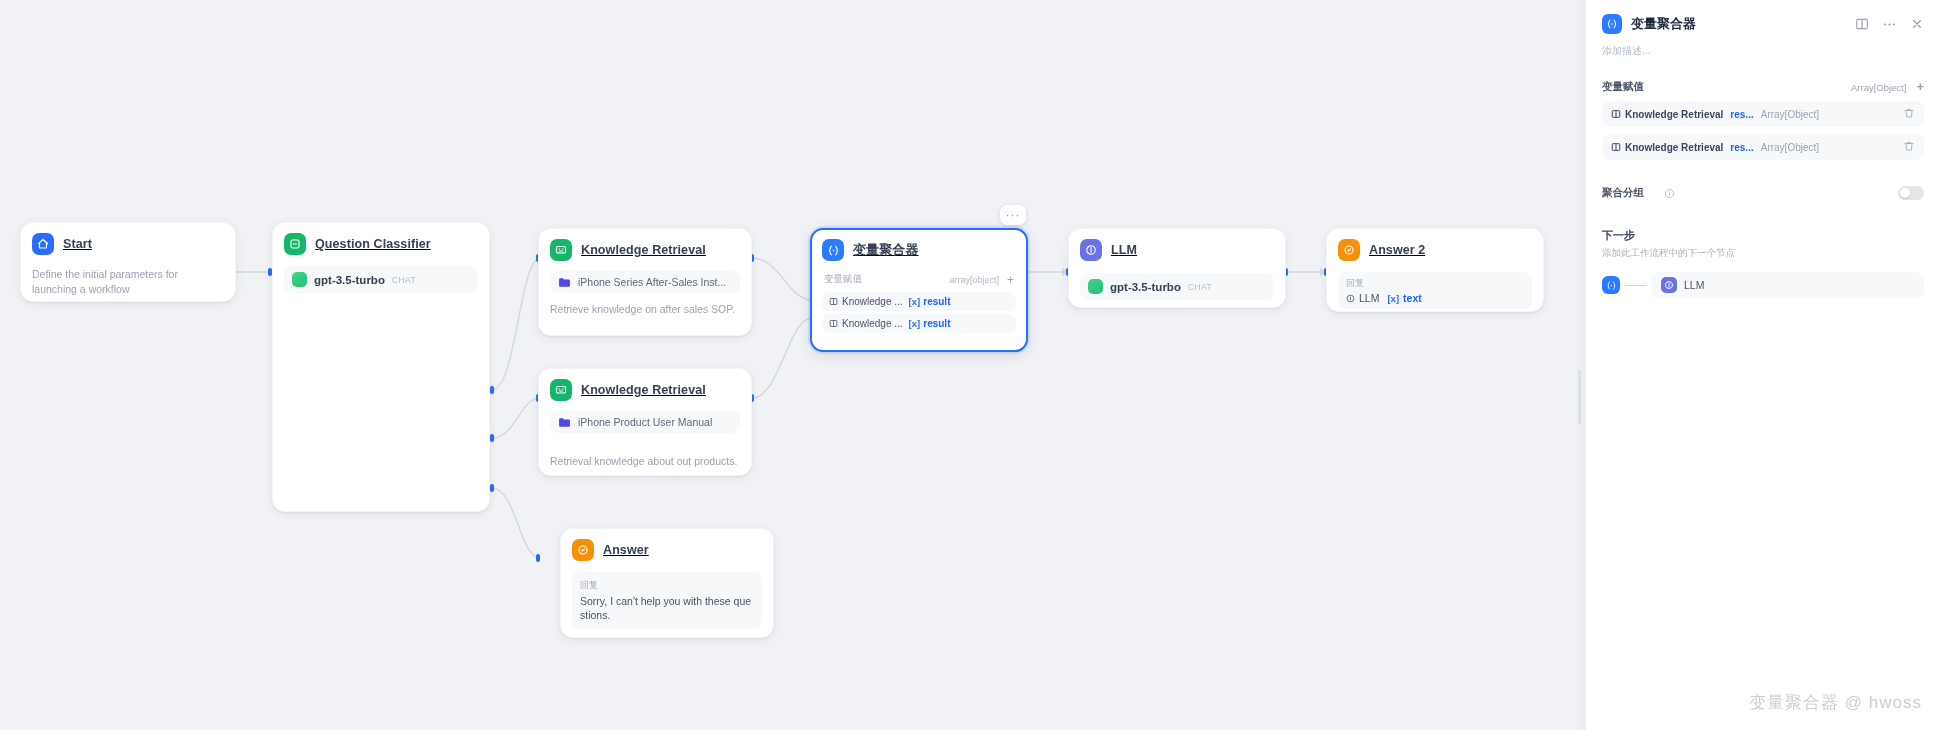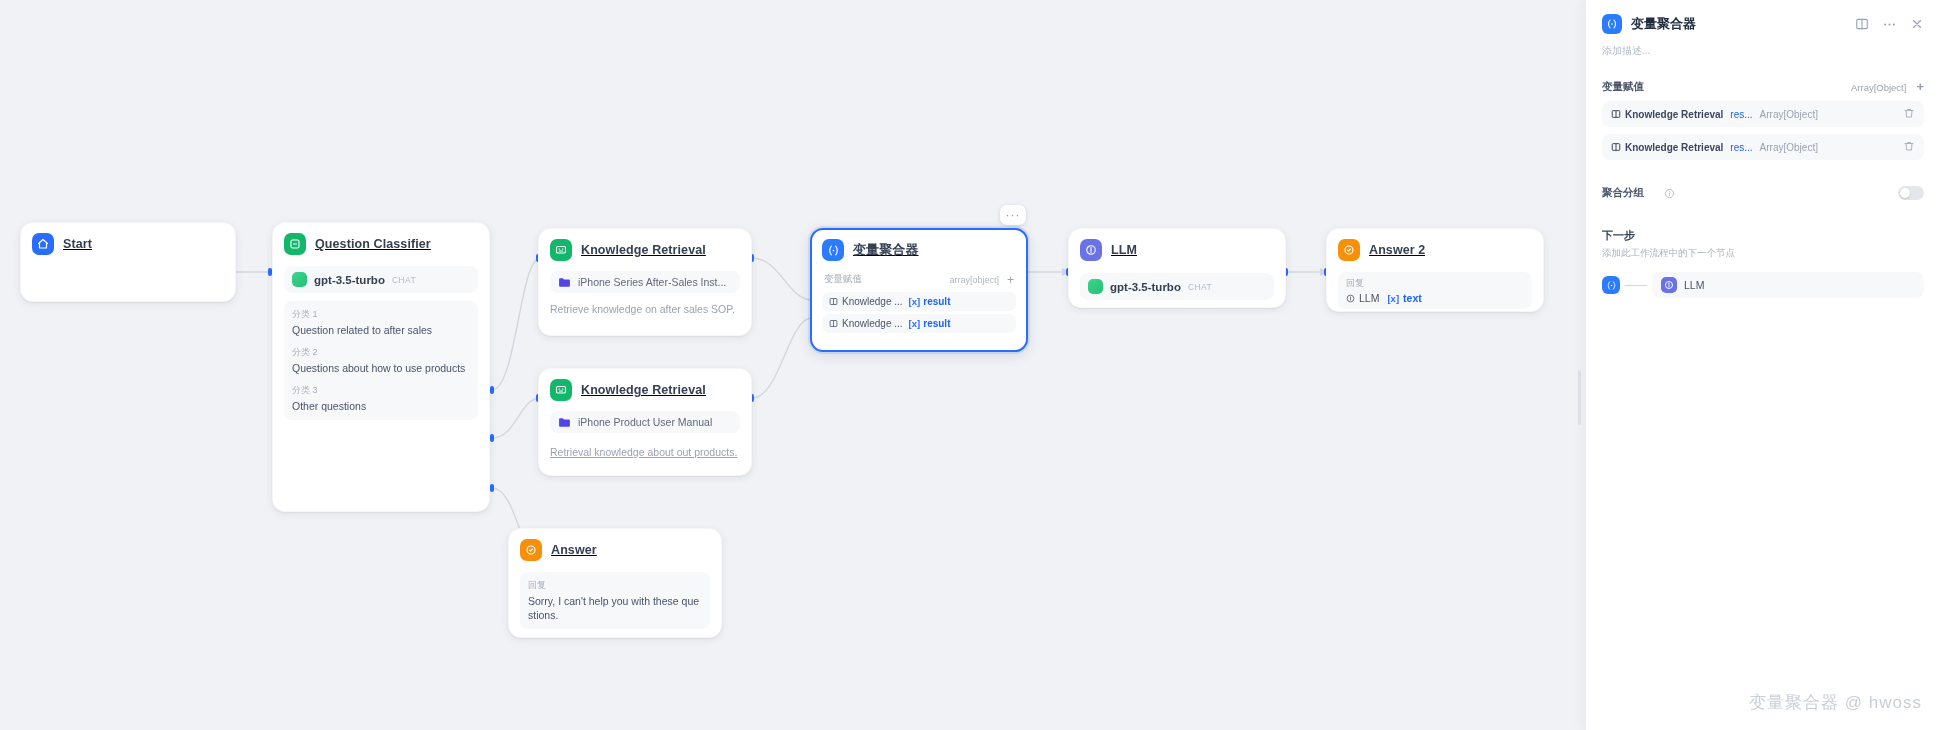--- a/index.html
+++ b/index.html
@@ -138,7 +138,7 @@
     font-size: 10px;
   }
   .p-var .src { color: #3b4660; font-weight: bold; display: flex; align-items: center; gap: 4px; white-space: nowrap; }
-  .p-var .res { color: #1c64f2; font-weight: normal; }
+  .p-var .res { color: #1c64f2; font-weight: bold; }
   .p-var .typ { color: #9aa3b2; flex: 1; }
   .p-var .del { color: #a8b0bd; }
 

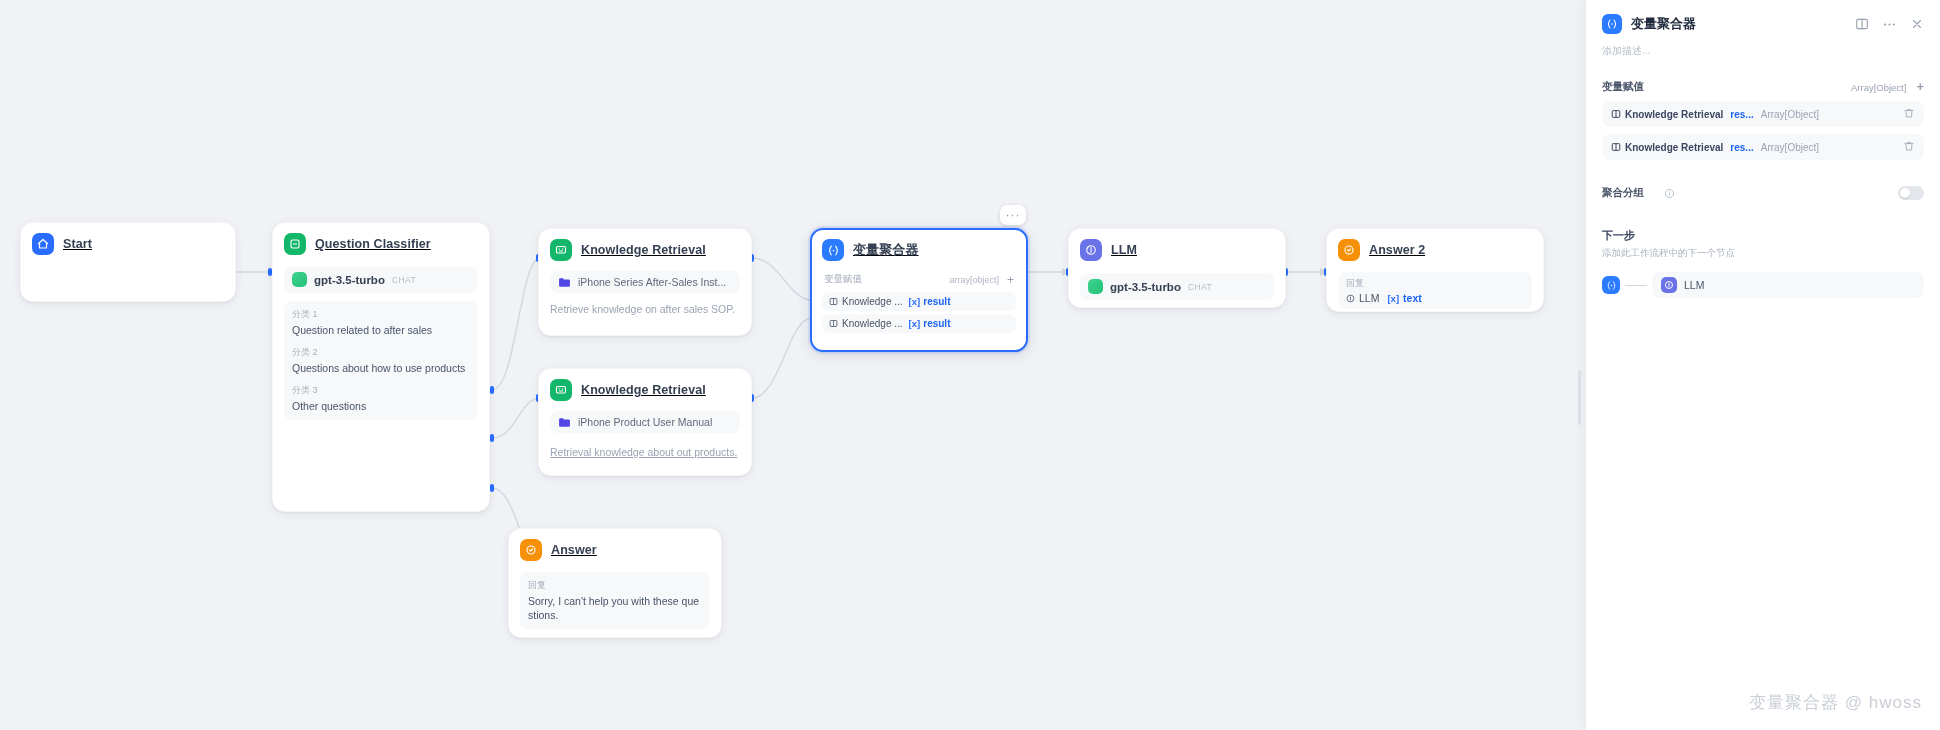--- a/index.html
+++ b/index.html
@@ -240,6 +240,7 @@
         </div>
         <div class="node-title">Start</div>
       </div>
+      <div class="node-desc">Define the initial parameters for launching a workflow</div>
     </div>
 
     <div class="node" style="left:272px; top:222px; width:218px; height:290px;">

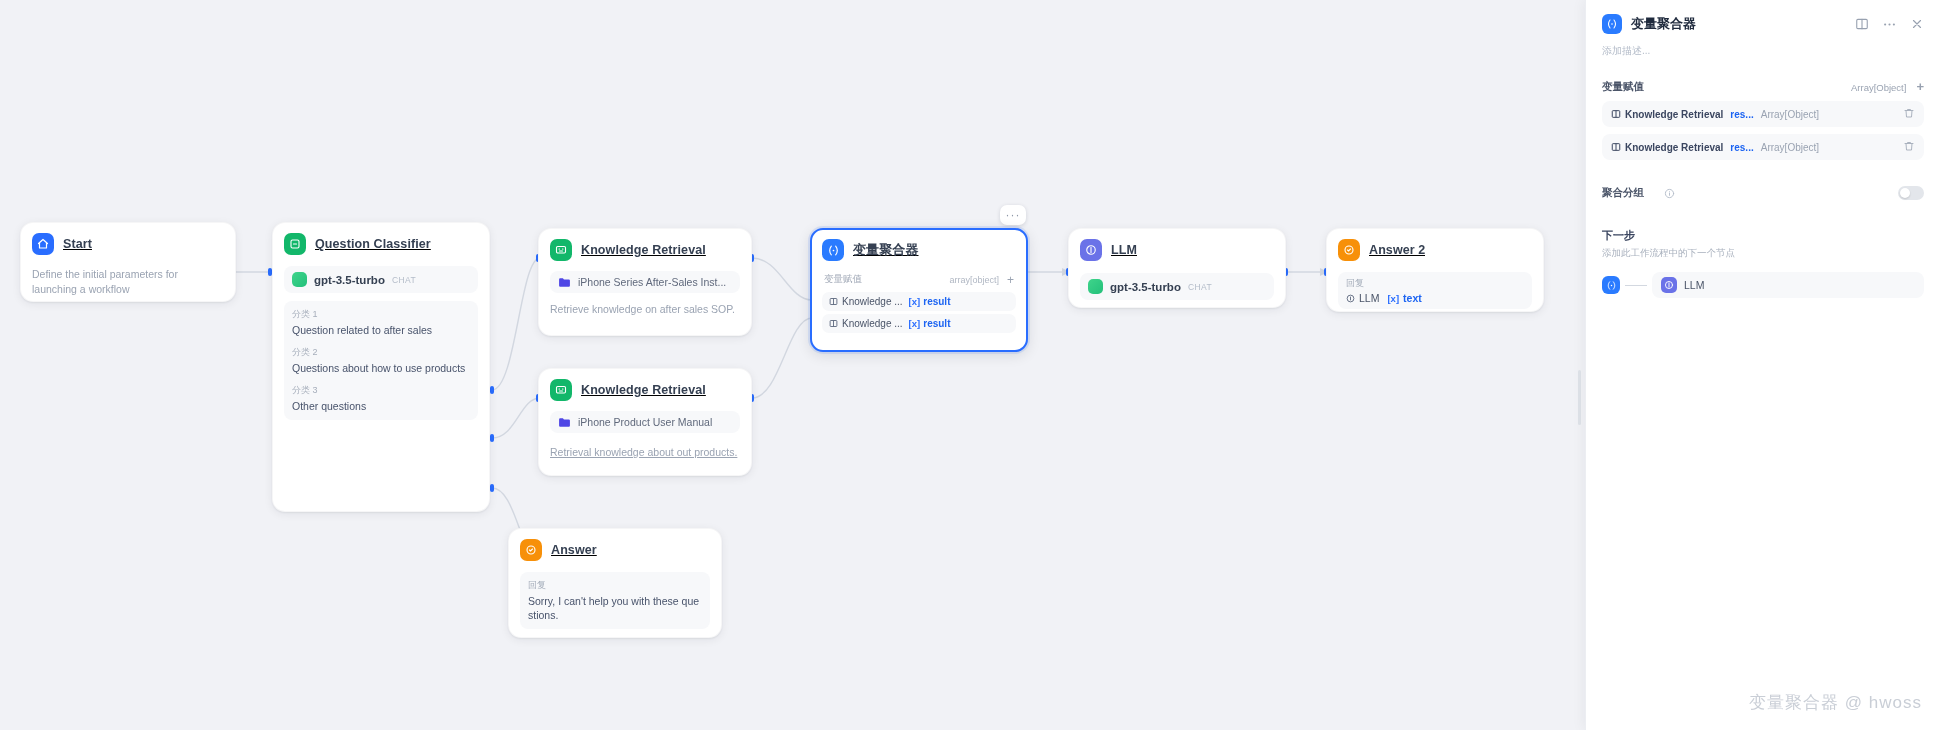--- a/index.html
+++ b/index.html
@@ -260,20 +260,6 @@
           <div class="model-tag">CHAT</div>
         </div>
       </div>
-      <div class="sub-box" style="margin-top:8px;">
-        <div class="cls-item">
-          <div class="cls-label">分类 1</div>
-          <div class="cls-text">Question related to after sales</div>
-        </div>
-        <div class="cls-item">
-          <div class="cls-label">分类 2</div>
-          <div class="cls-text">Questions about how to use products</div>
-        </div>
-        <div class="cls-item">
-          <div class="cls-label">分类 3</div>
-          <div class="cls-text">Other questions</div>
-        </div>
-      </div>
     </div>
 
     <div class="node" style="left:538px; top:228px; width:214px; height:108px;">

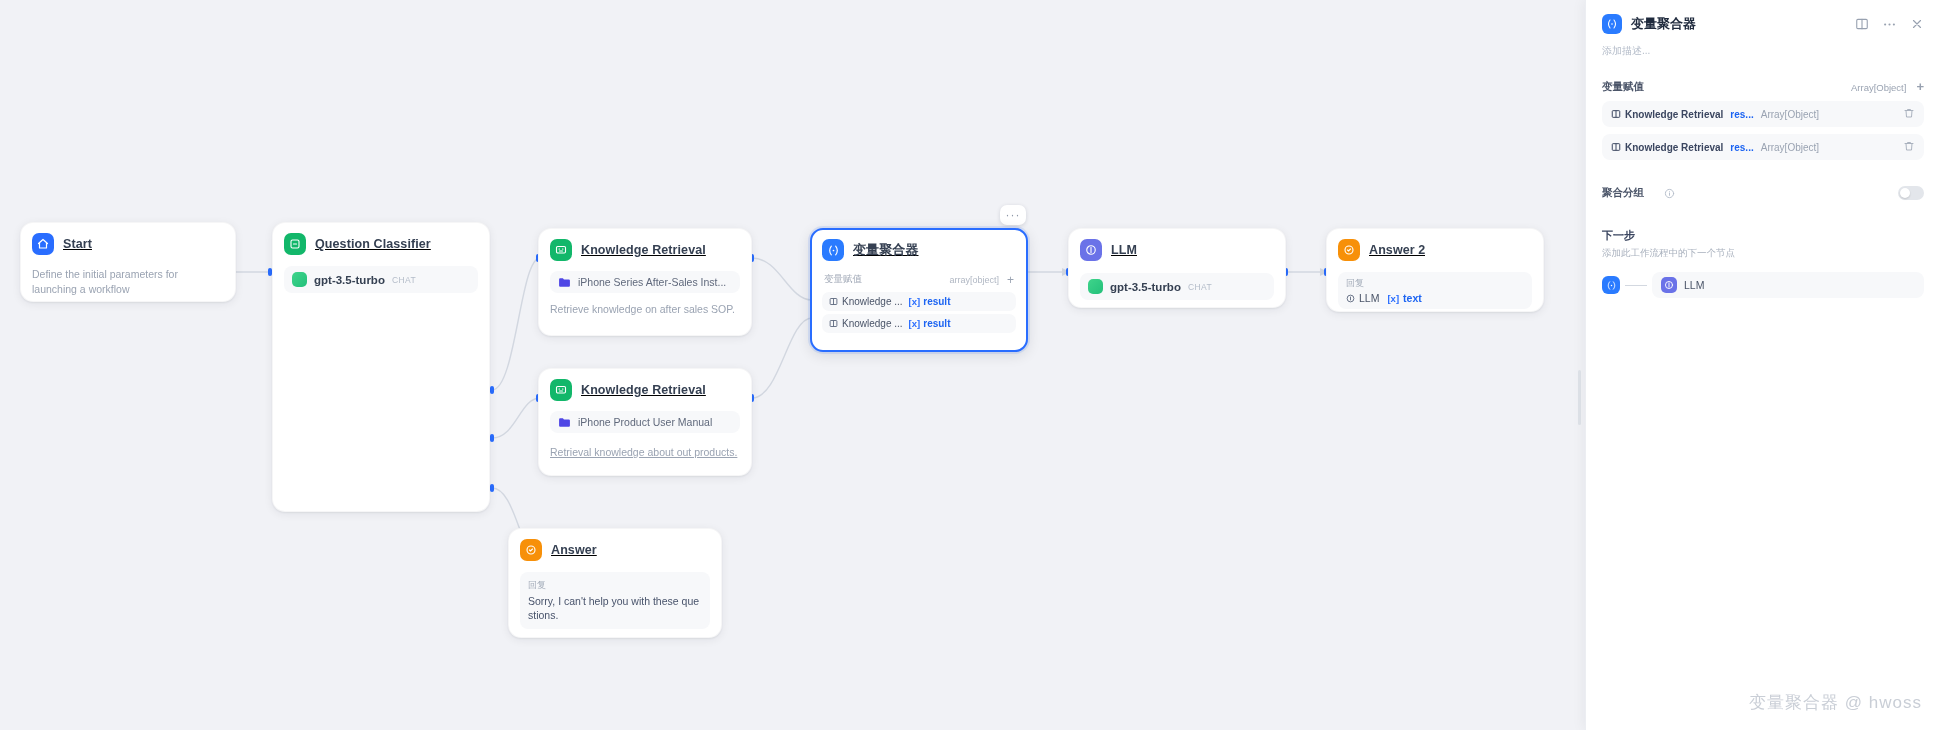--- a/index.html
+++ b/index.html
@@ -301,7 +301,7 @@
           <div class="kb-name">iPhone Product User Manual</div>
         </div>
       </div>
-      <div class="node-desc" style="margin-top:12px;text-decoration:underline;">Retrieval knowledge about out products.</div>
+      <div class="node-desc" style="margin-top:21px;">Retrieval knowledge about out products.</div>
     </div>
 
     <div class="node" style="left:508px; top:528px; width:214px; height:110px;">

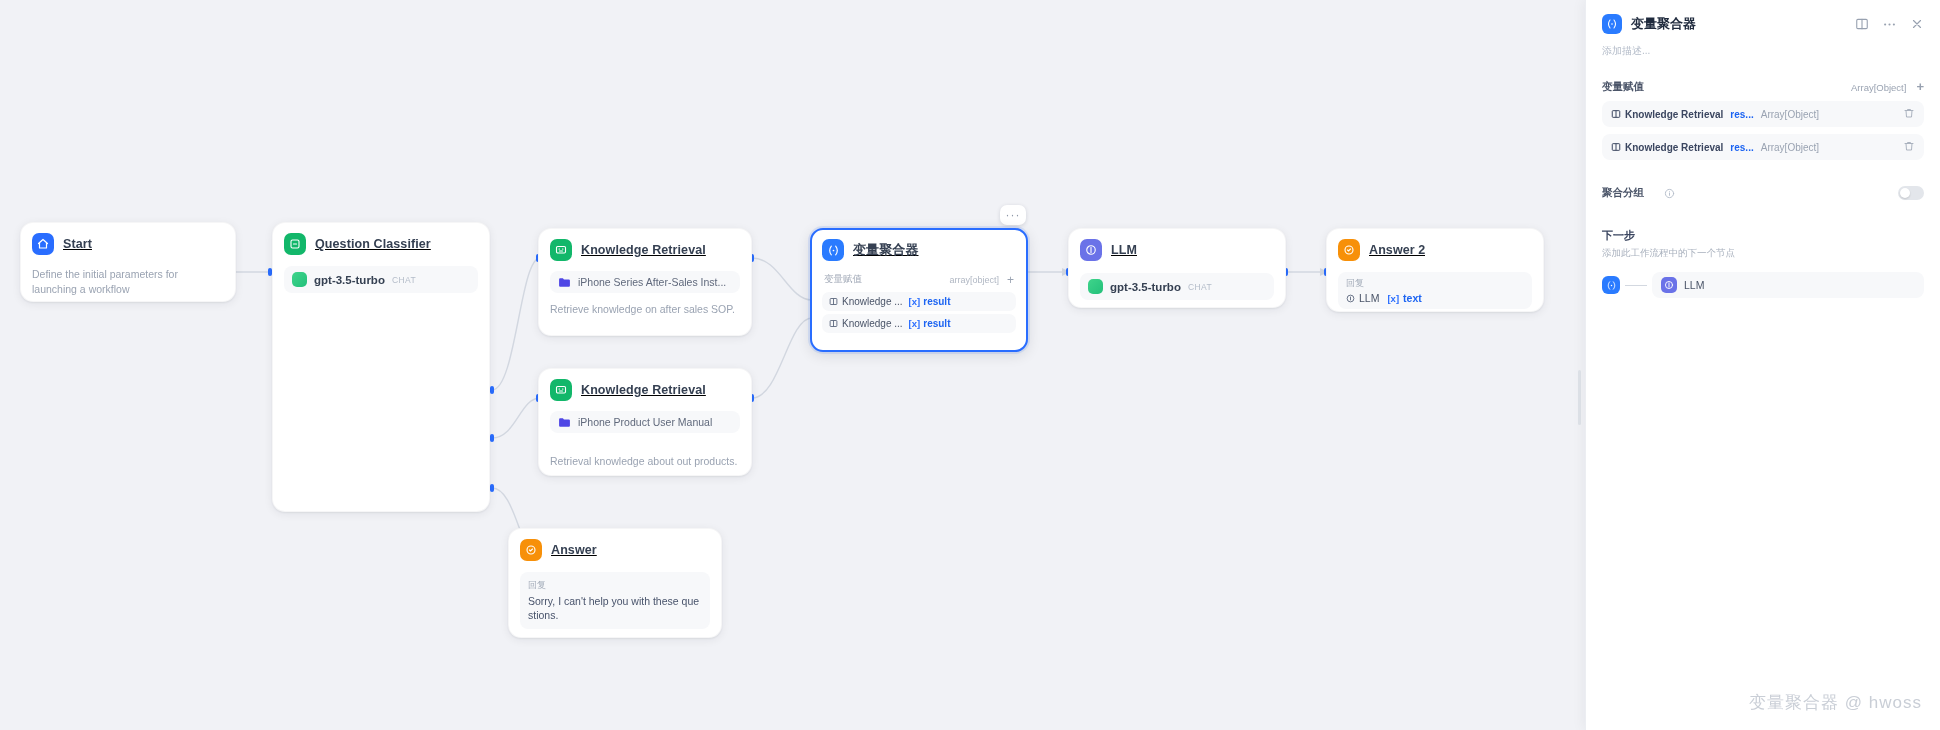--- a/index.html
+++ b/index.html
@@ -304,7 +304,7 @@
       <div class="node-desc" style="margin-top:21px;">Retrieval knowledge about out products.</div>
     </div>
 
-    <div class="node" style="left:508px; top:528px; width:214px; height:110px;">
+    <div class="node" style="left:560px; top:528px; width:214px; height:110px;">
       <div class="node-head">
         <div class="node-ico" style="background:#f79009;">
           <svg width="12" height="12" viewBox="0 0 24 24" fill="none" stroke="#fff" stroke-width="2.2" stroke-linecap="round">

